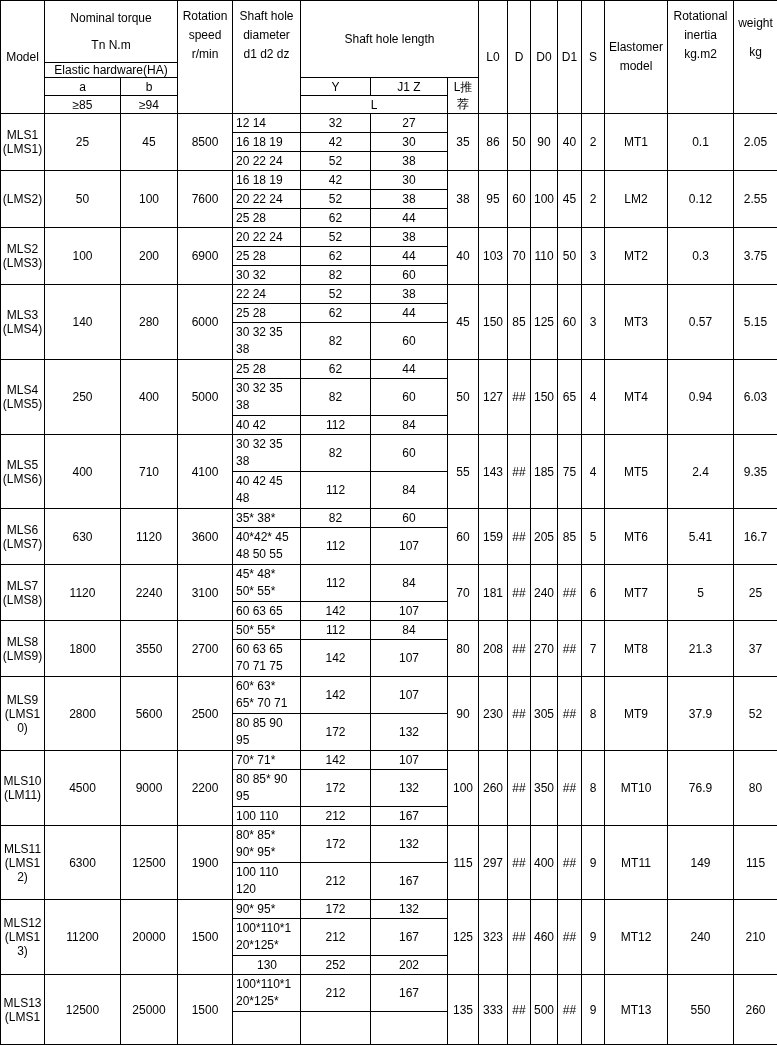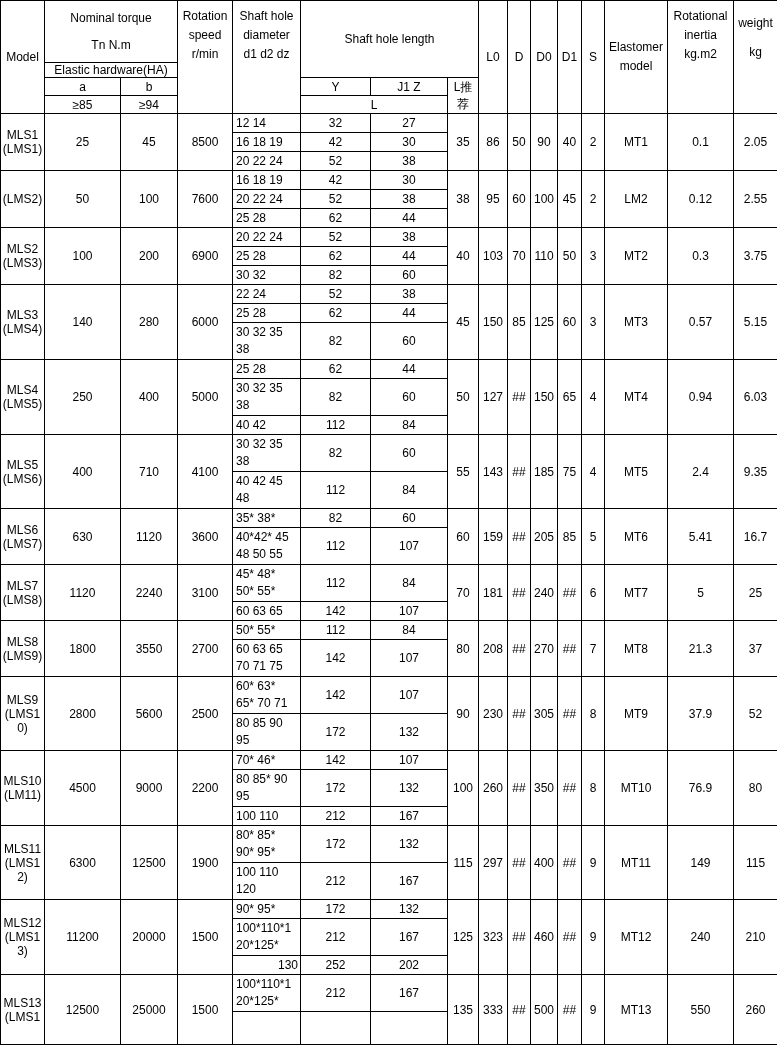--- a/index.html
+++ b/index.html
@@ -410,7 +410,7 @@
         <td rowspan="3">4500</td>
         <td rowspan="3">9000</td>
         <td rowspan="3">2200</td>
-        <td class="diam">70* 46*</td>
+        <td class="diam">70* 71*</td>
         <td>142</td>
         <td>107</td>
         <td rowspan="3">100</td>

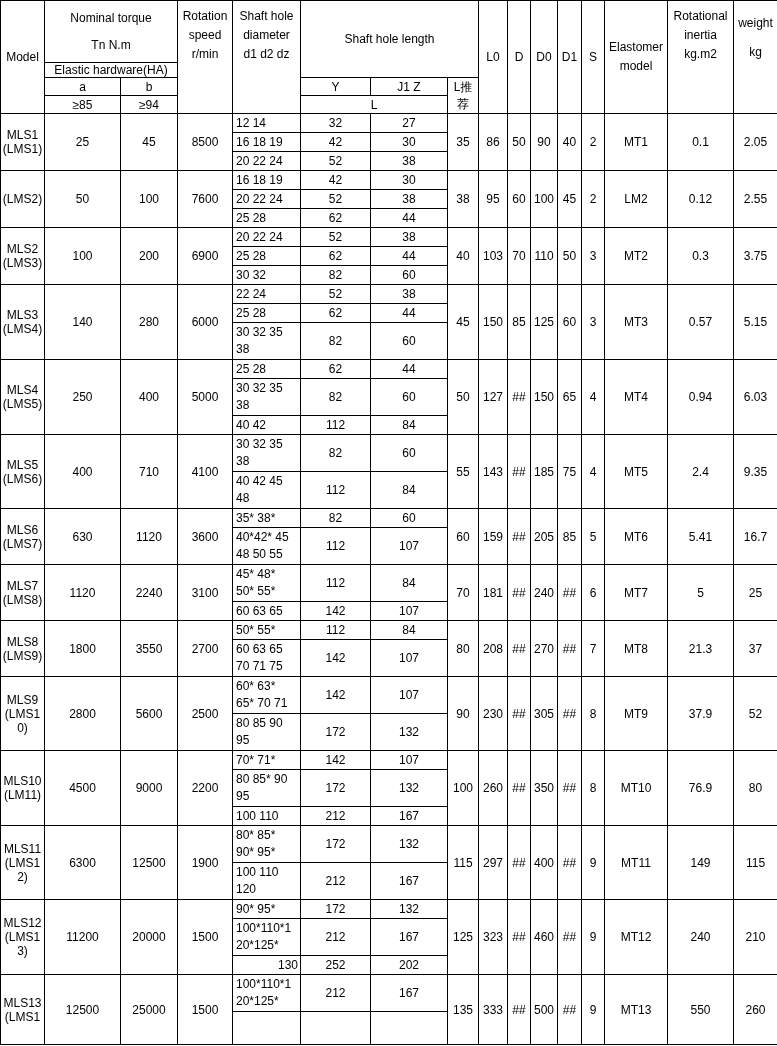--- a/index.html
+++ b/index.html
@@ -18,7 +18,7 @@
   .v-top{vertical-align:top;padding-top:6px}
   .wt{line-height:29px;padding-top:8px}
   .diam{text-align:left;padding-left:3px;white-space:pre-line;line-height:17px}
-  .diam.right{text-align:right;padding-right:2px}
+  .diam.right{text-align:center;padding-right:2px}
   .model-box{display:flex;flex-direction:column;justify-content:flex-end;align-items:center;height:100%}
   tr.hr1{height:62px} tr.hr2{height:14px} tr.hr3{height:18px} tr.hr4{height:18px}
 </style>

